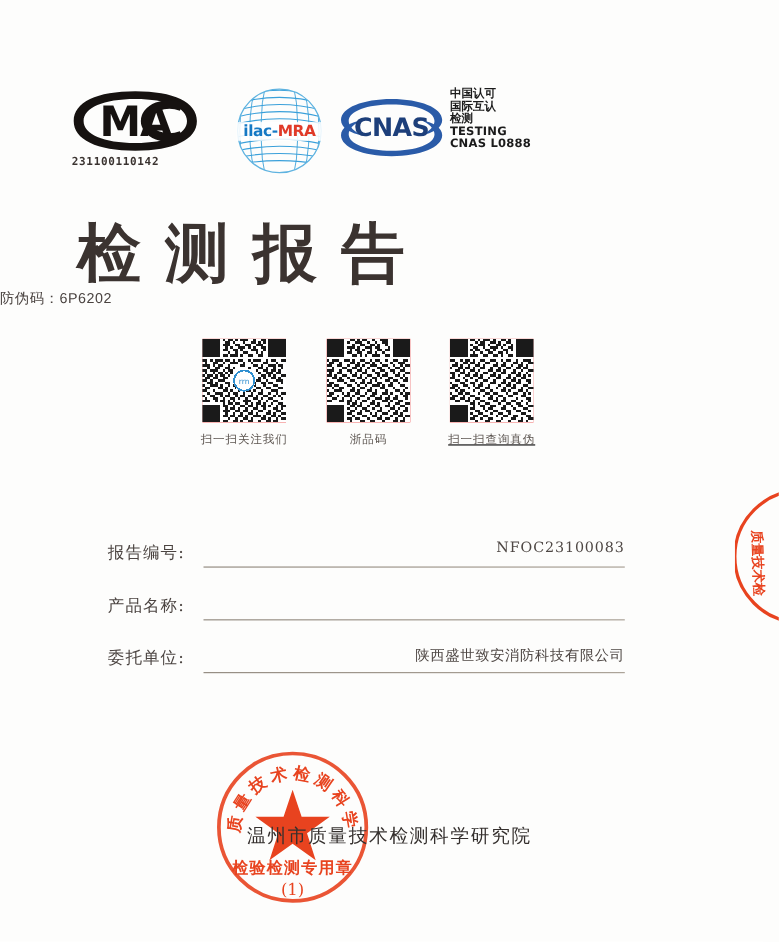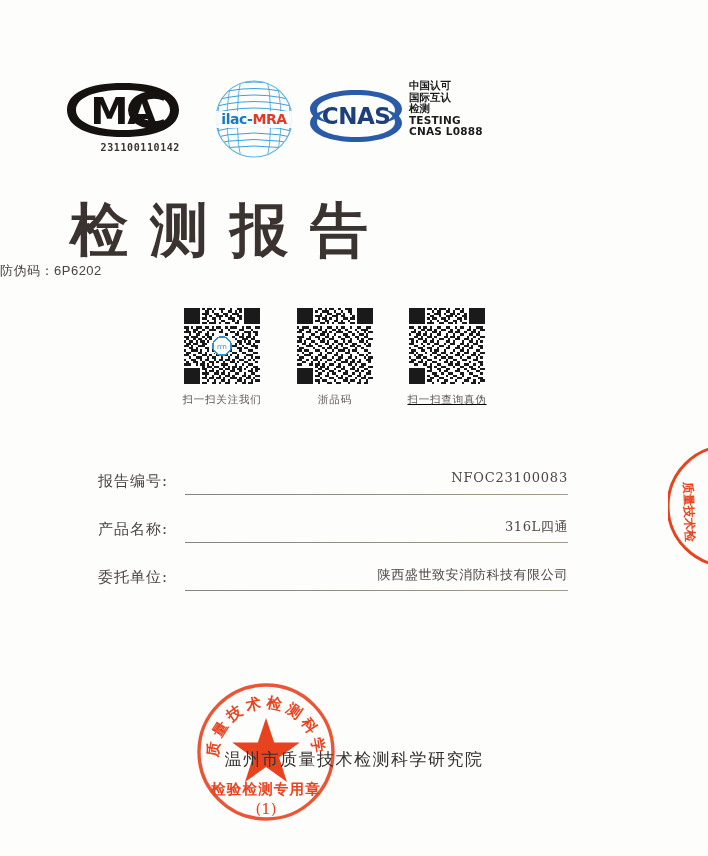--- a/index.html
+++ b/index.html
@@ -40,10 +40,10 @@
   }
   #cma-number {
     position: absolute;
-    left: 58px;
+    left: 44px;
     top: 74px;
     width: 122px;
-    text-align: right;
+    text-align: center;
     font-family: "DejaVu Sans Mono", "Liberation Mono", monospace;
     font-size: 10px;
     font-weight: bold;

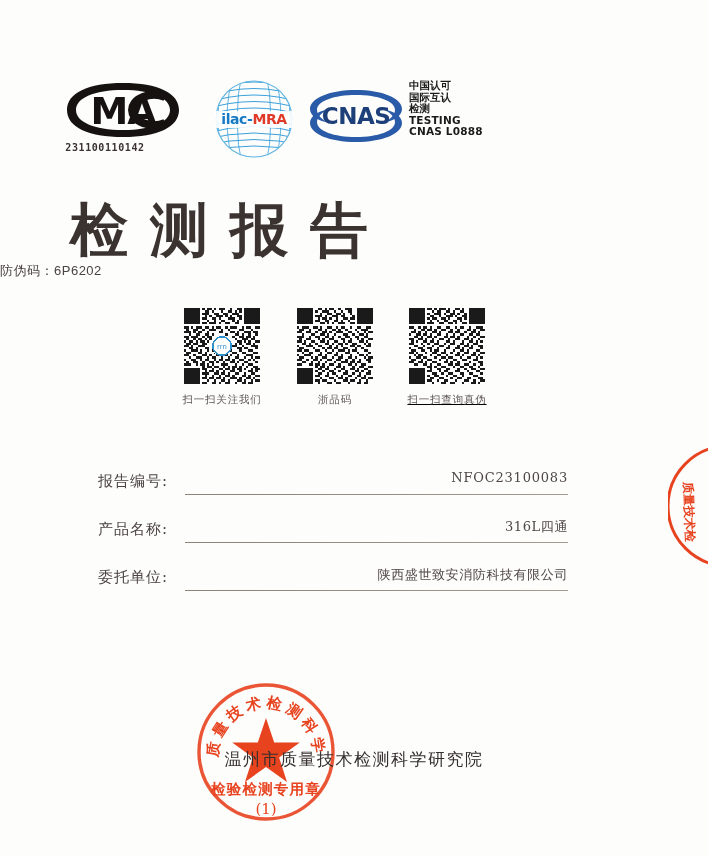--- a/index.html
+++ b/index.html
@@ -155,7 +155,7 @@
   #fields {
     position: absolute;
     left: 0;
-    top: 468px;
+    top: 489px;
     width: 576px;
   }
   .field-row {

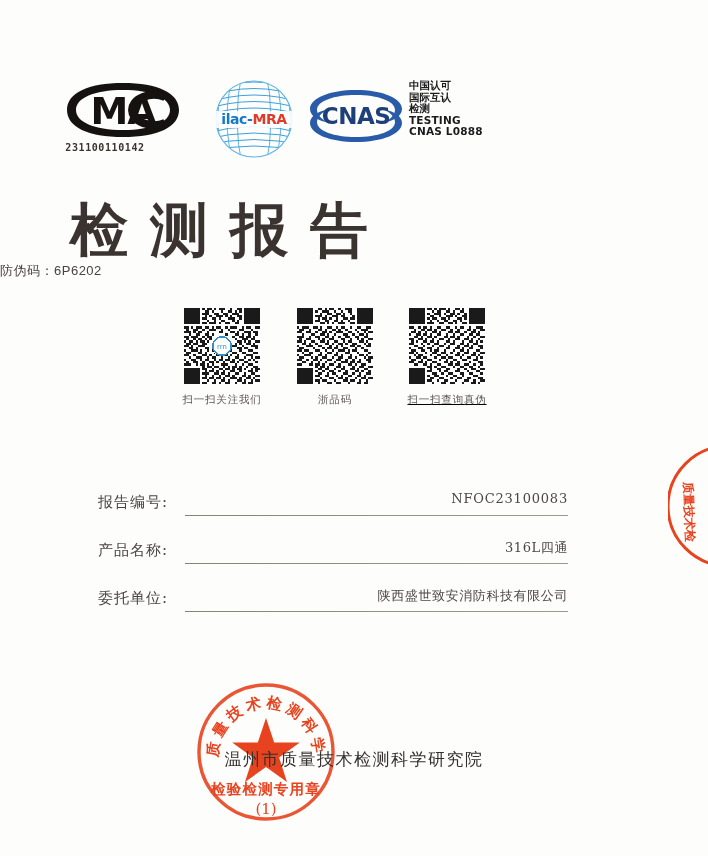--- a/index.html
+++ b/index.html
@@ -1109,7 +1109,6 @@
 
   <div class="field-row">
     <div class="field-label">产品名称:</div>
-    <div class="field-value">316L四通</div>
     <div class="field-underline"></div>
   </div>
 

